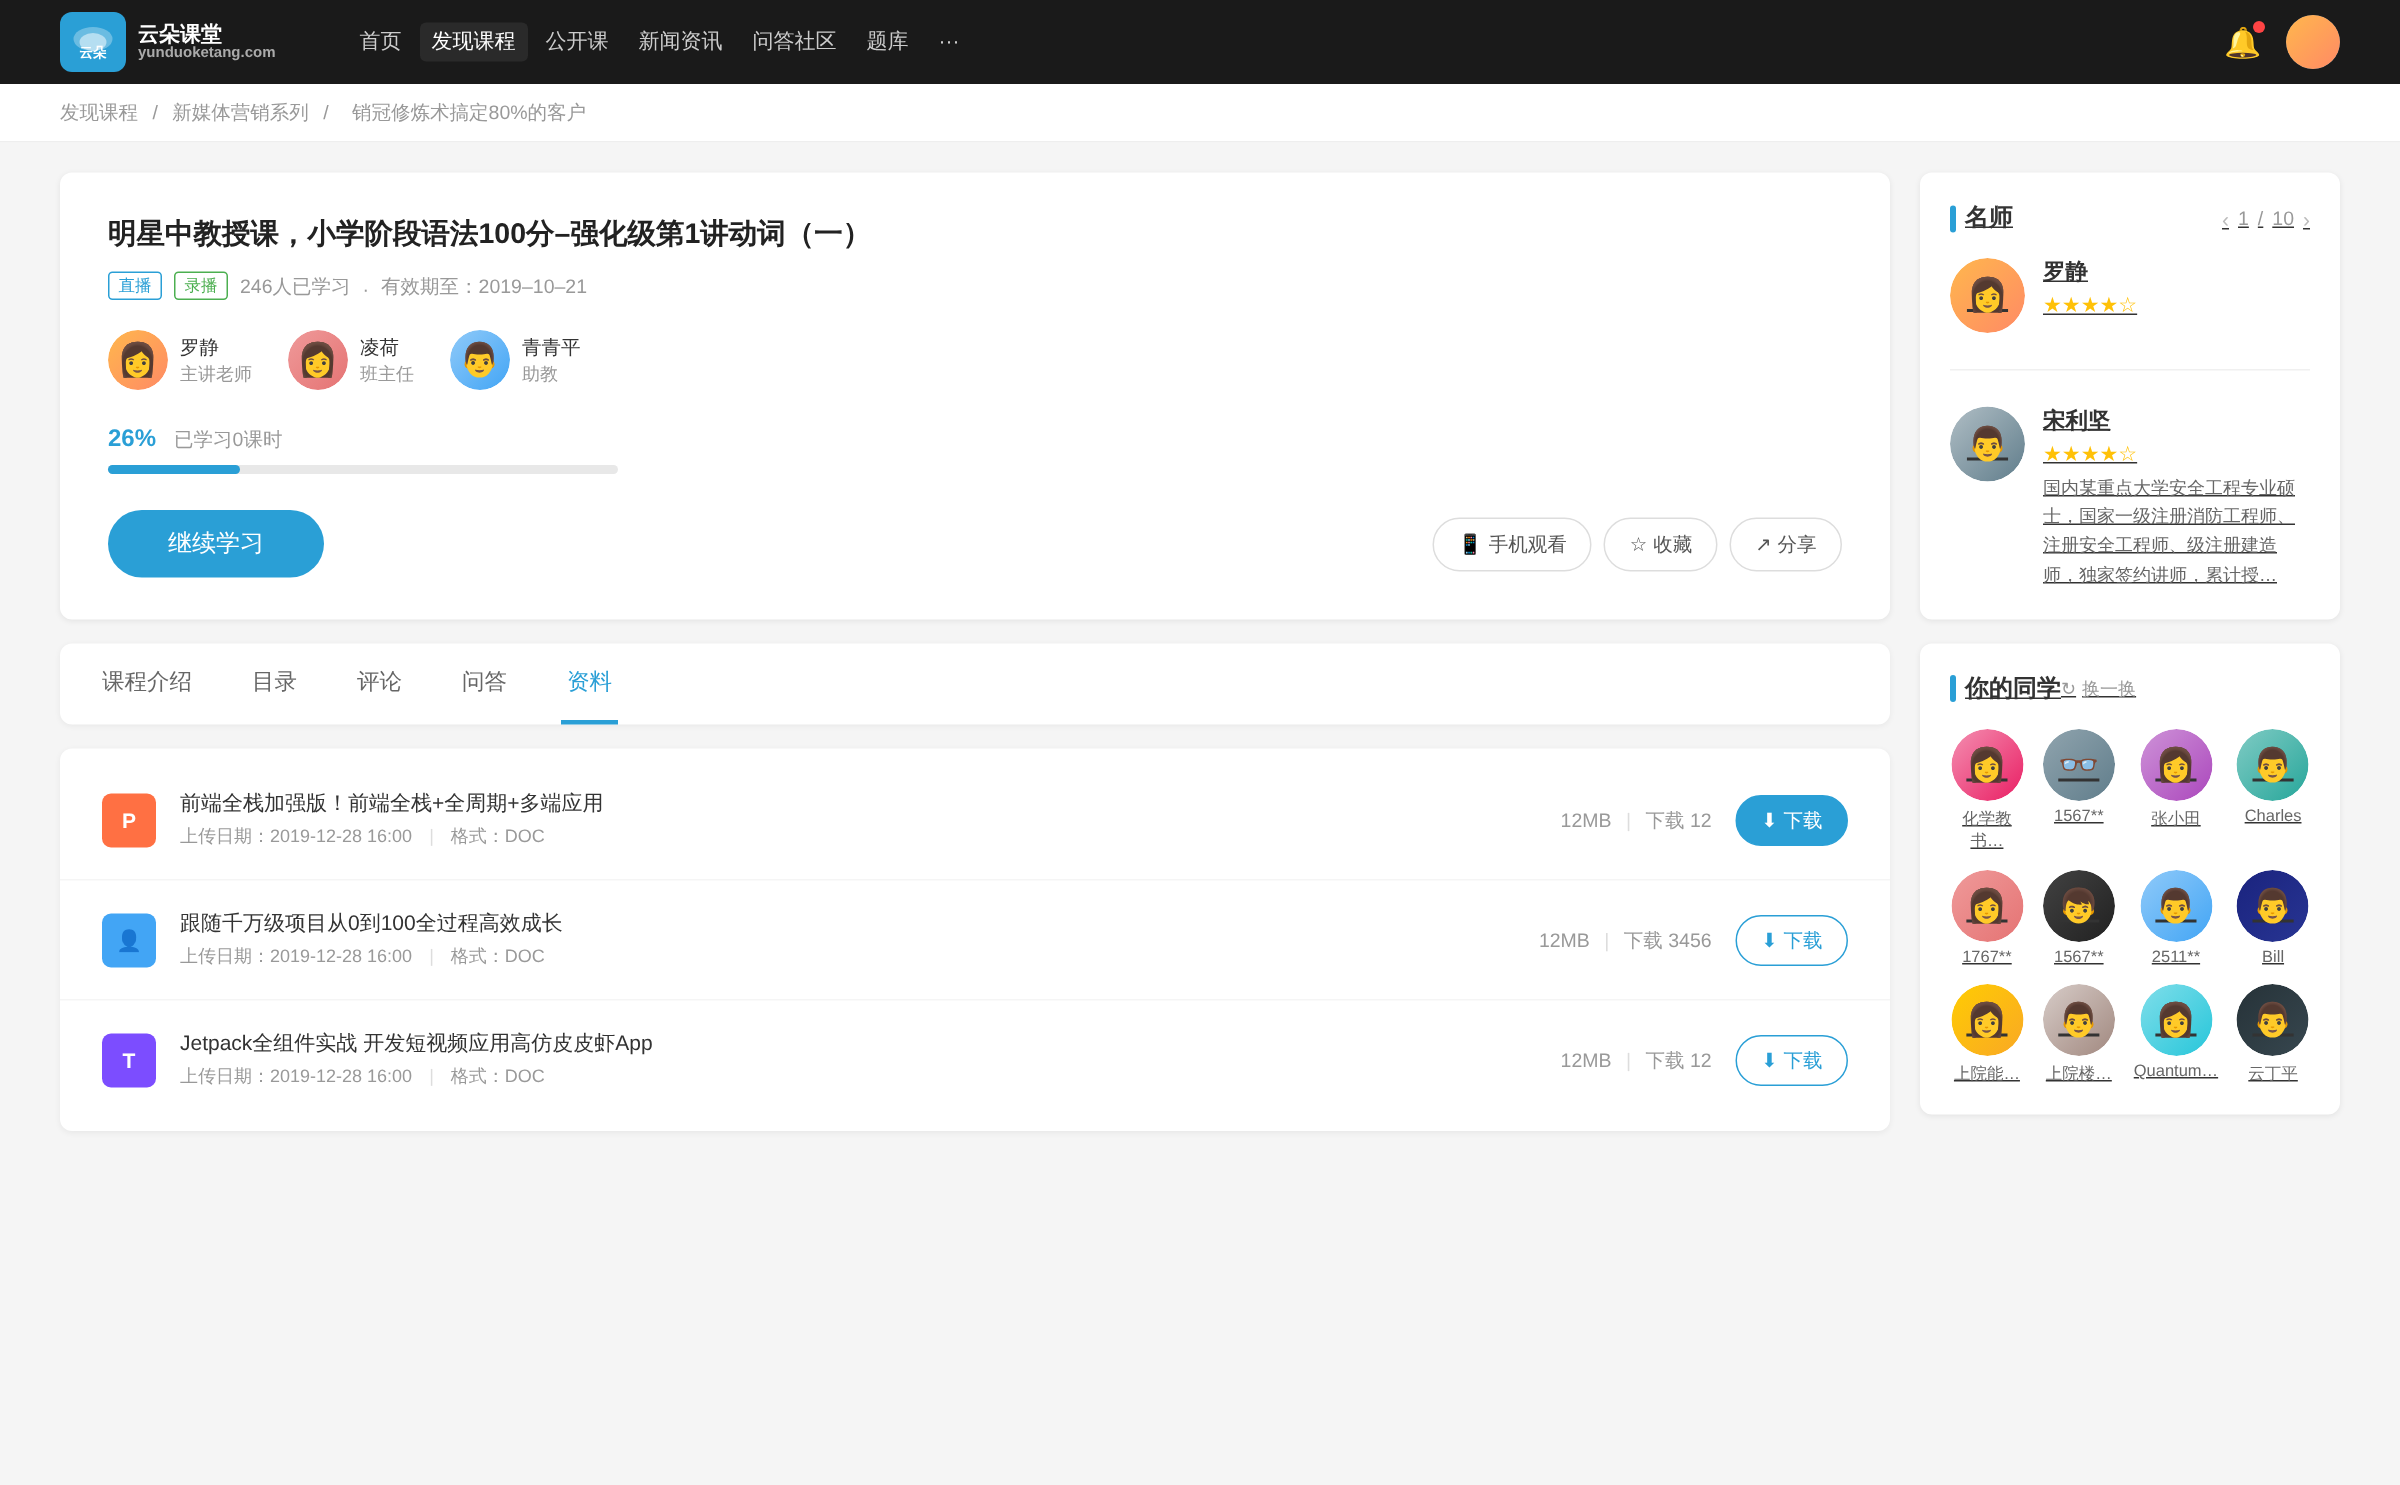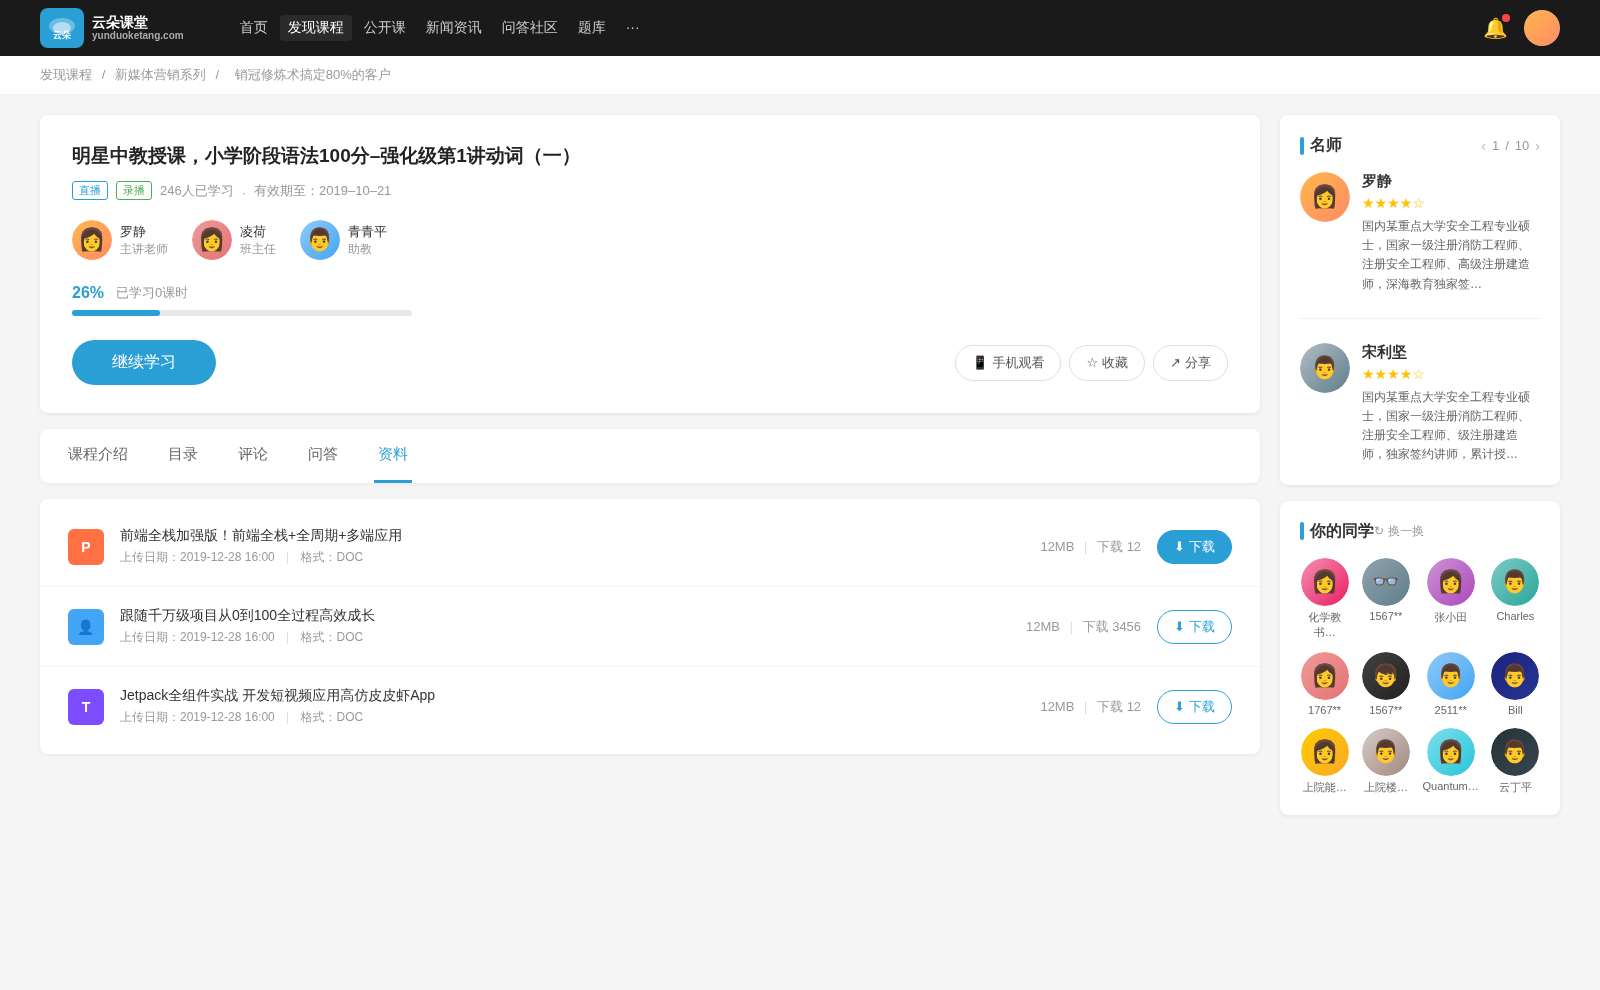--- a/index.html
+++ b/index.html
@@ -73,7 +73,7 @@
     .btn-download.filled { background: #2a9fd6; color: #fff; }
 
     
-    .sidebar-card { background: #fff; border-radius: 8px; padding: 20px; box-shadow: 0 1px 4px rgba(0,0,0,0.08); margin-bottom: 16px; }
+    .sidebar-card { background: #fff; border-radius: 8px; padding: 20px; box-shadow: 0 1px 4px rgba(0,0,0,0.08); margin-bottom: 16px; text-decoration: underline; }
     .nav-arrow { cursor: pointer; color: #bbb; font-size: 14px; }
     .teacher-card { display: flex; flex-direction: column; gap: 16px; }
     .teacher-row { display: flex; align-items: flex-start; gap: 12px; }

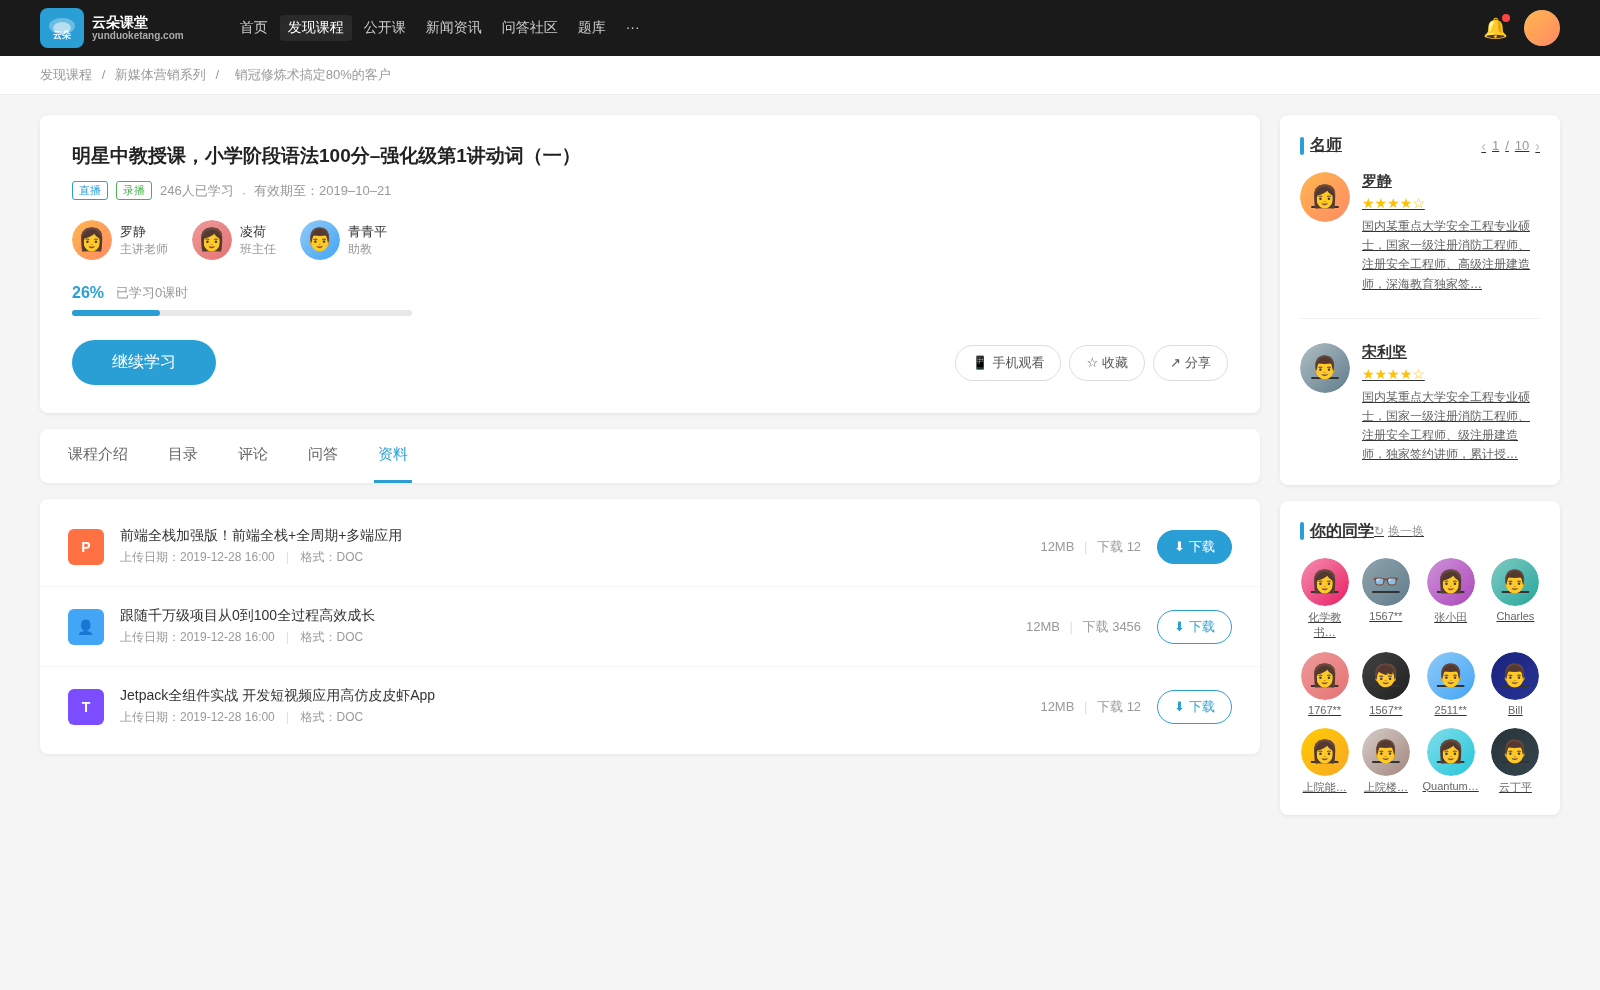--- a/index.html
+++ b/index.html
@@ -331,7 +331,6 @@
           <div class="t-info">
             <div class="t-name">罗静</div>
             <div class="stars">★★★★☆</div>
-            <div class="t-desc">国内某重点大学安全工程专业硕士，国家一级注册消防工程师、注册安全工程师、高级注册建造师，深海教育独家签…</div>
           </div>
         </div>
         <hr class="teacher-divider">

